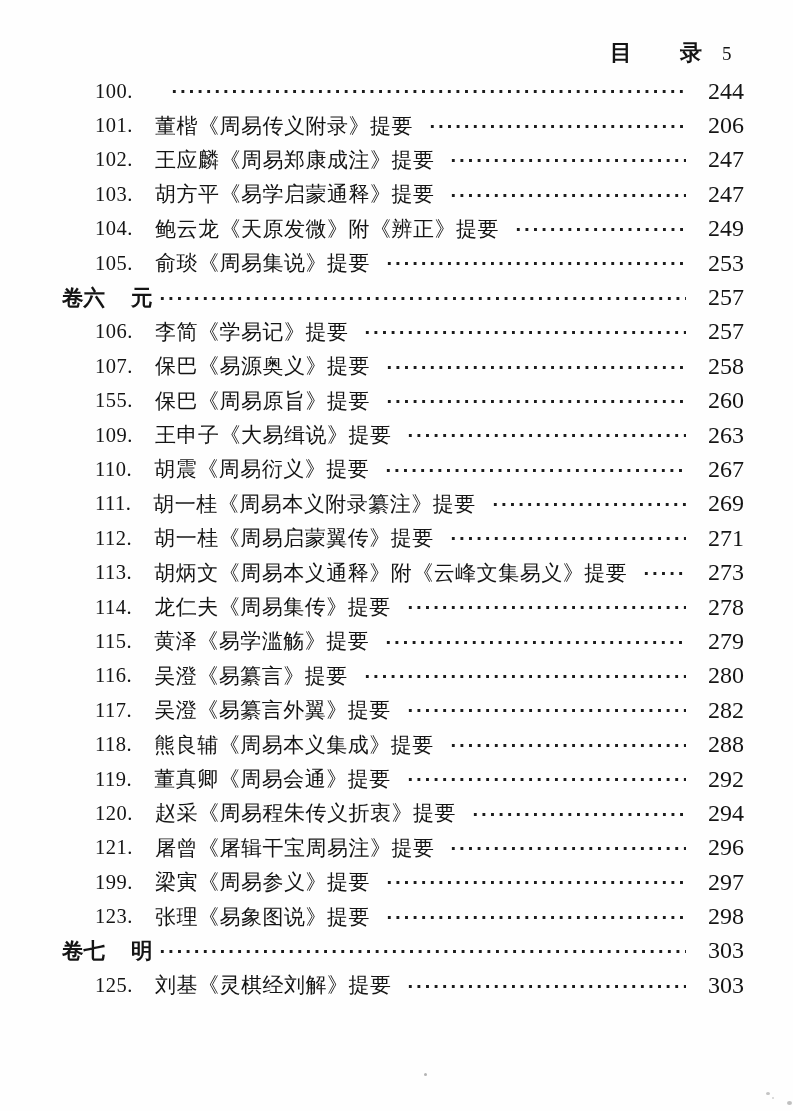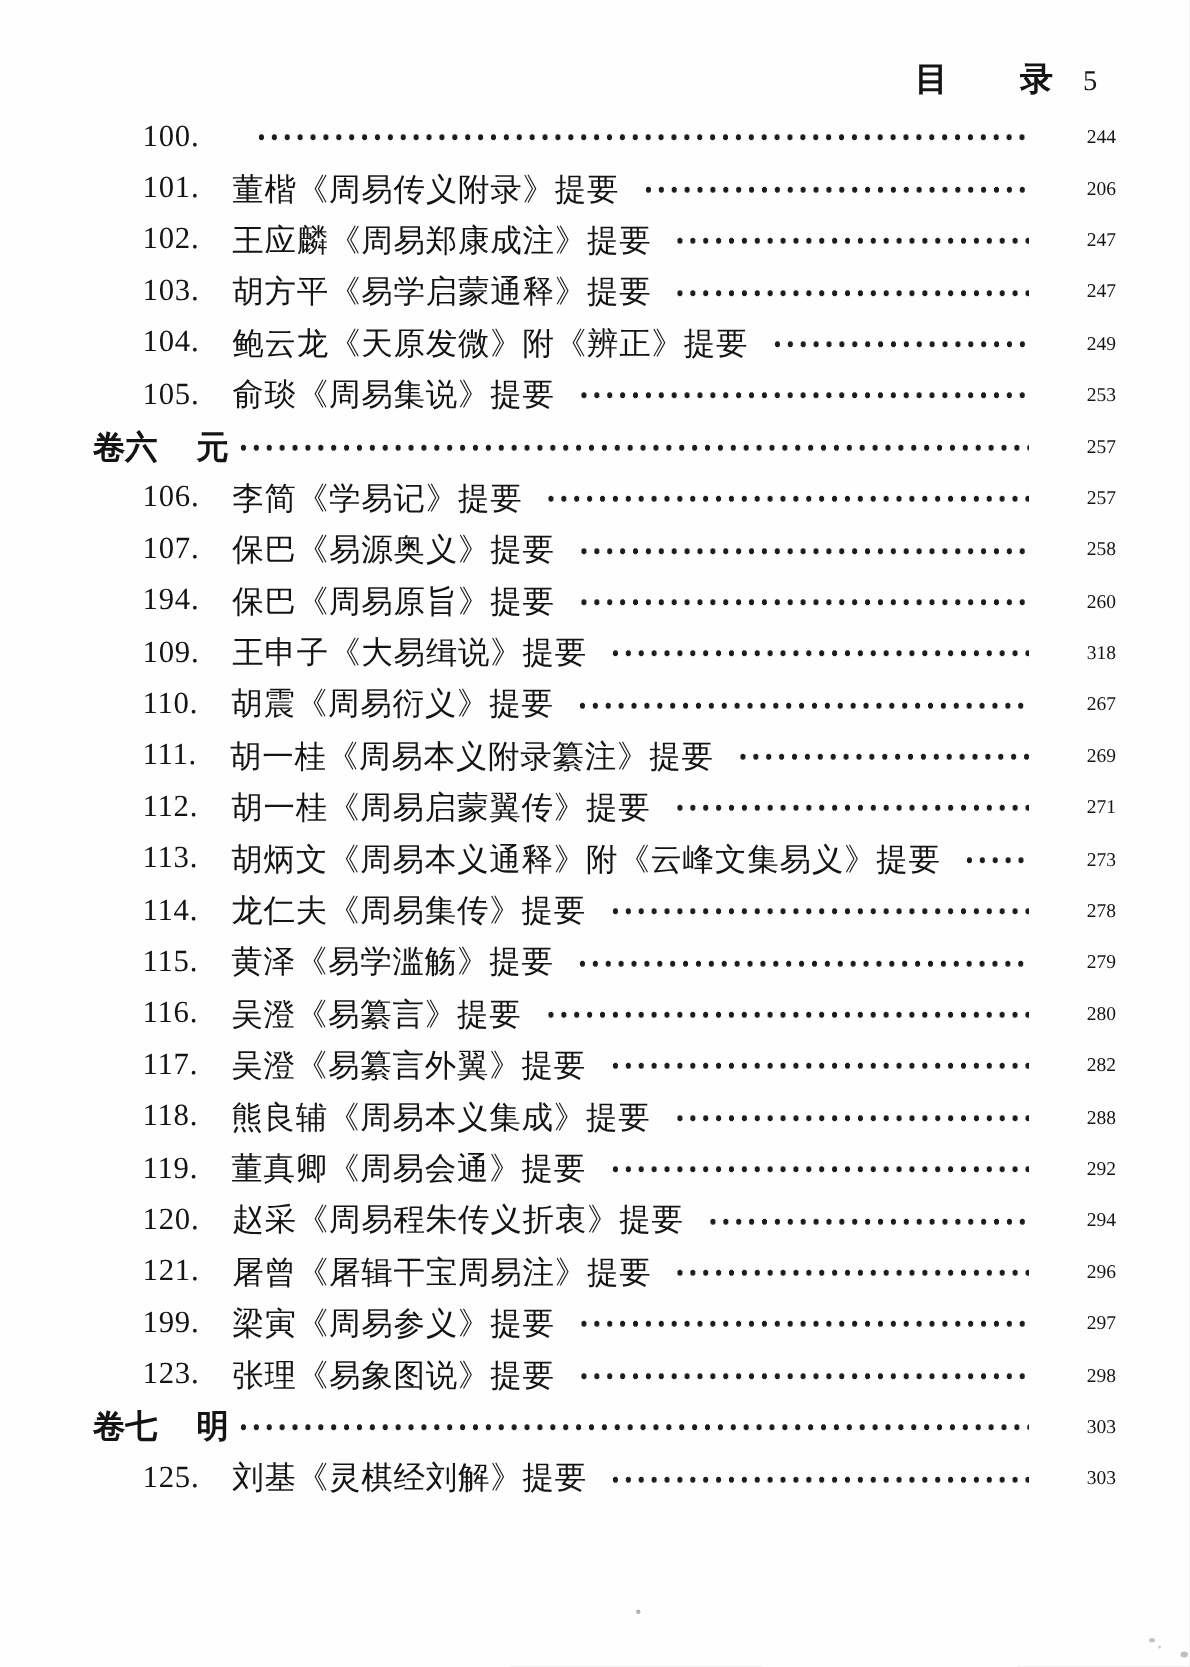--- a/index.html
+++ b/index.html
@@ -93,7 +93,7 @@
     margin-left: 5px;
   }
   .page-num {
-    font-size: 13px;
+    font-size: 24px;
     width: 44px;
     text-align: right;
     flex: 0 0 auto;

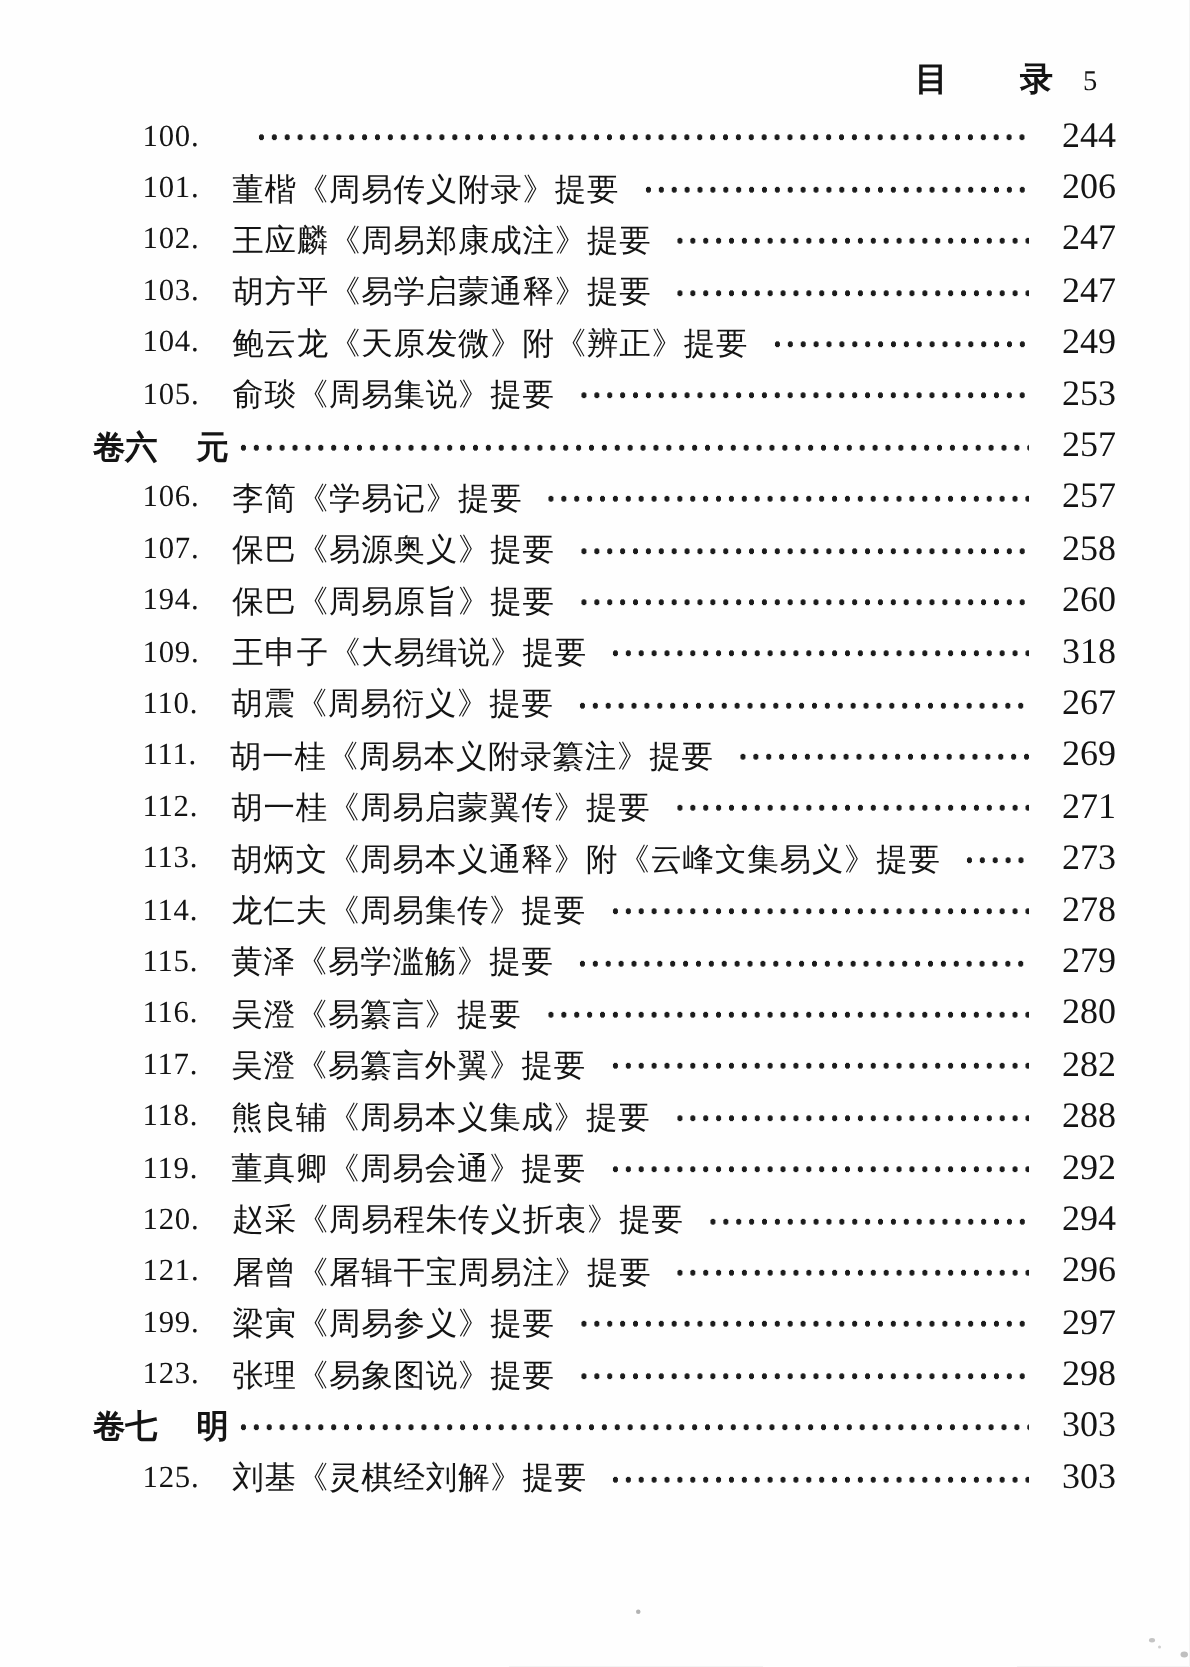--- a/index.html
+++ b/index.html
@@ -180,7 +180,7 @@
     <span class="page-num">258</span>
   </div>
       <div class="toc-row entry">
-    <span class="entry-num">194.</span>
+    <span class="entry-num">155.</span>
     <span class="entry-title">保巴《周易原旨》提要</span>
     <span class="dot-leader"></span>
     <span class="page-num">260</span>

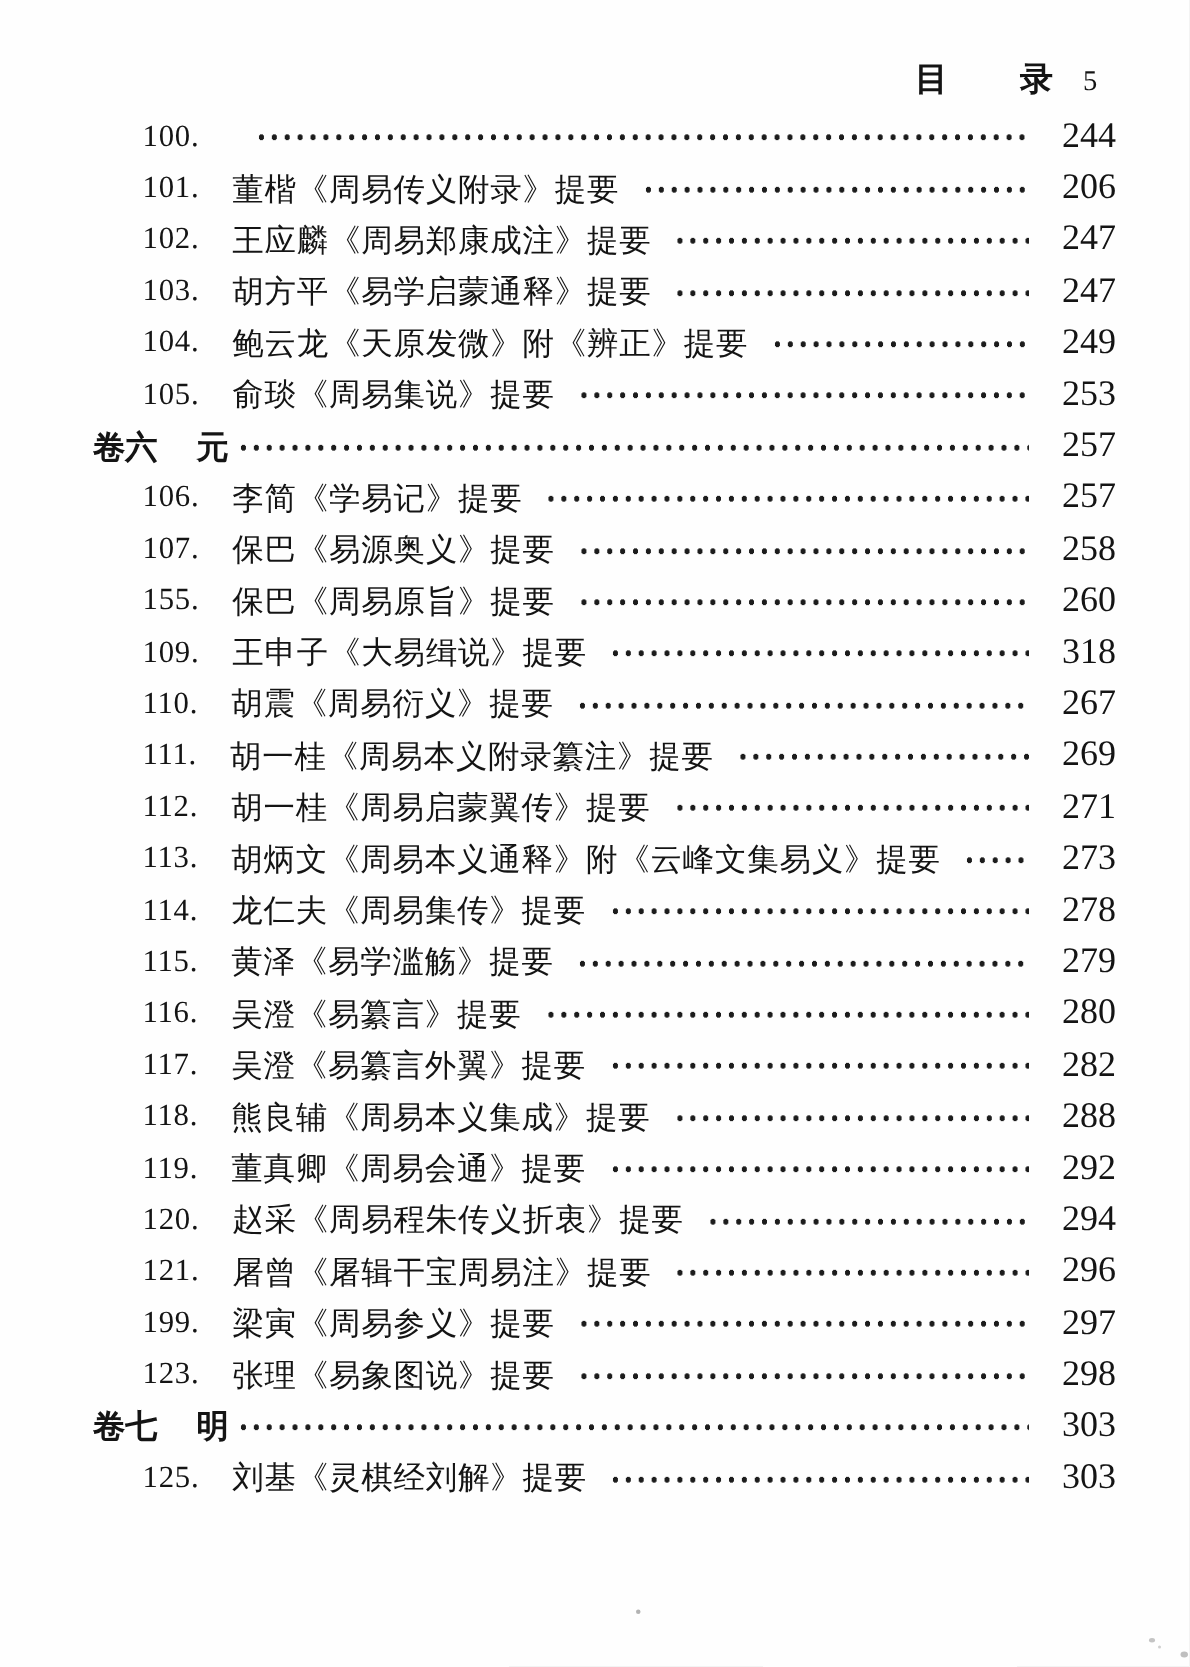--- a/index.html
+++ b/index.html
@@ -189,7 +189,7 @@
     <span class="entry-num">109.</span>
     <span class="entry-title">王申子《大易缉说》提要</span>
     <span class="dot-leader"></span>
-    <span class="page-num">318</span>
+    <span class="page-num">263</span>
   </div>
       <div class="toc-row entry">
     <span class="entry-num">110.</span>

